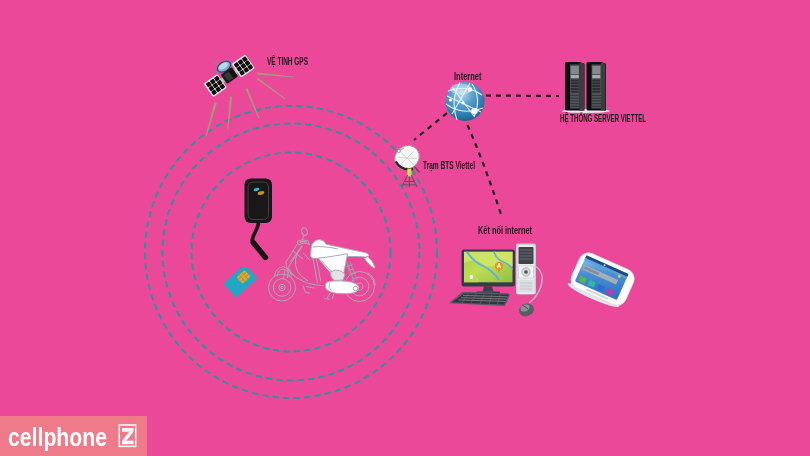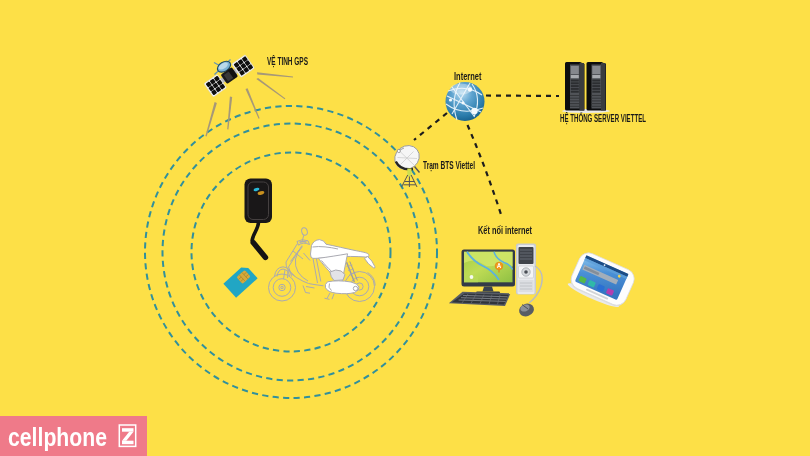--- a/index.html
+++ b/index.html
@@ -4,7 +4,7 @@
 <style>
   html,body{margin:0;padding:0;}
   body{width:810px;height:456px;background:#fff;overflow:hidden;font-family:"Liberation Sans",sans-serif;}
-  .stage{position:relative;width:810px;height:456px;background:#fde047;}
+  .stage{position:relative;width:810px;height:456px;background:#ec4899;}
 </style>
 </head>
 <body>

